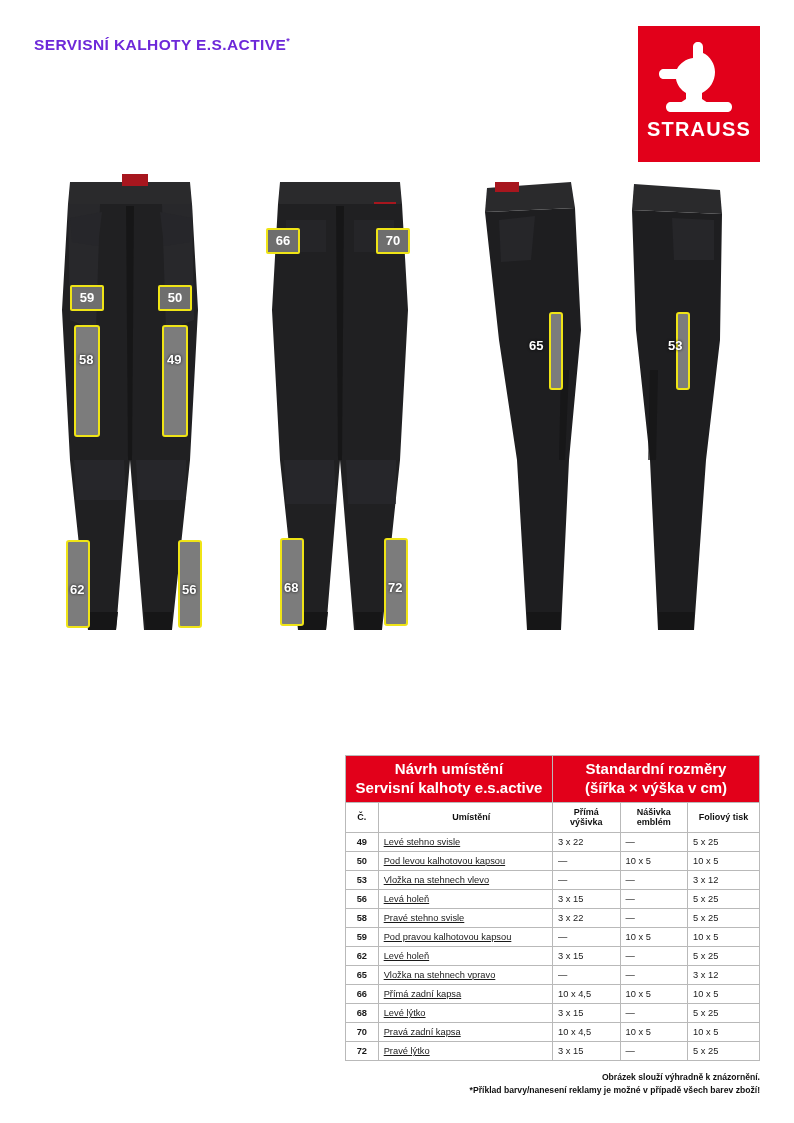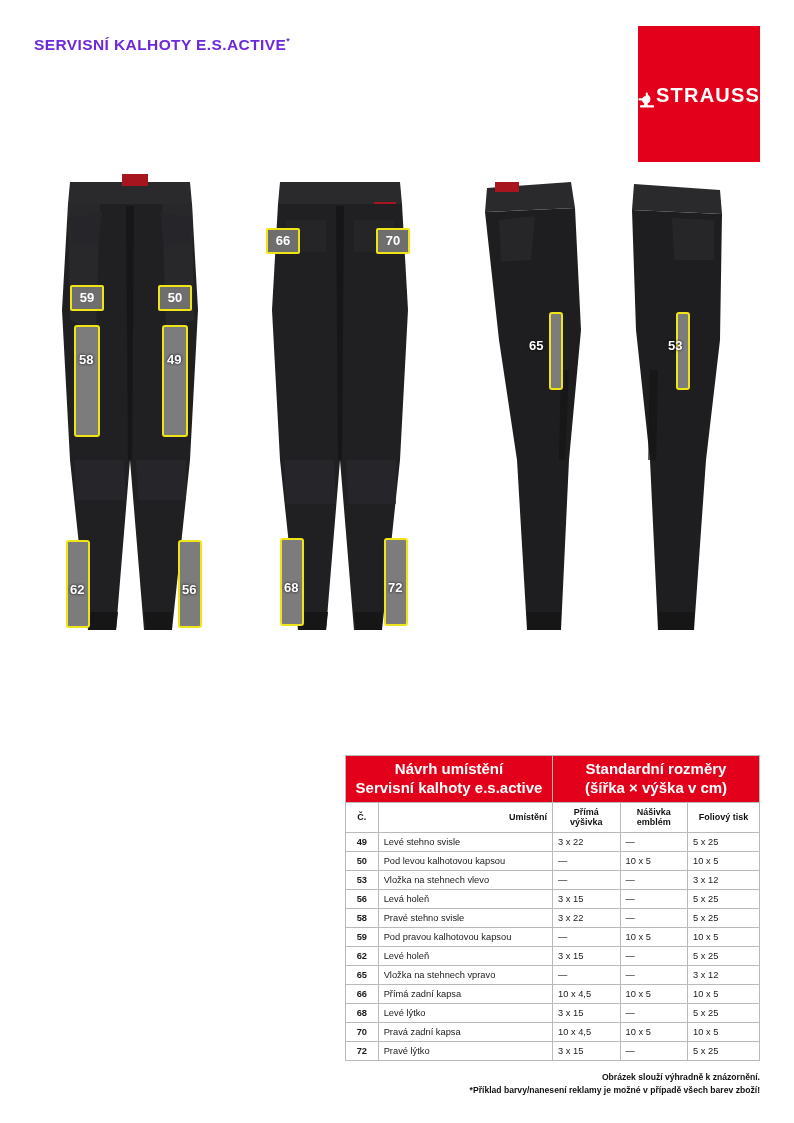--- a/index.html
+++ b/index.html
@@ -35,6 +35,7 @@
     background: #e2001a;
     color: #ffffff;
     display: flex;
+    flex-direction: column;
     align-items: center;
     justify-content: flex-start;
   }

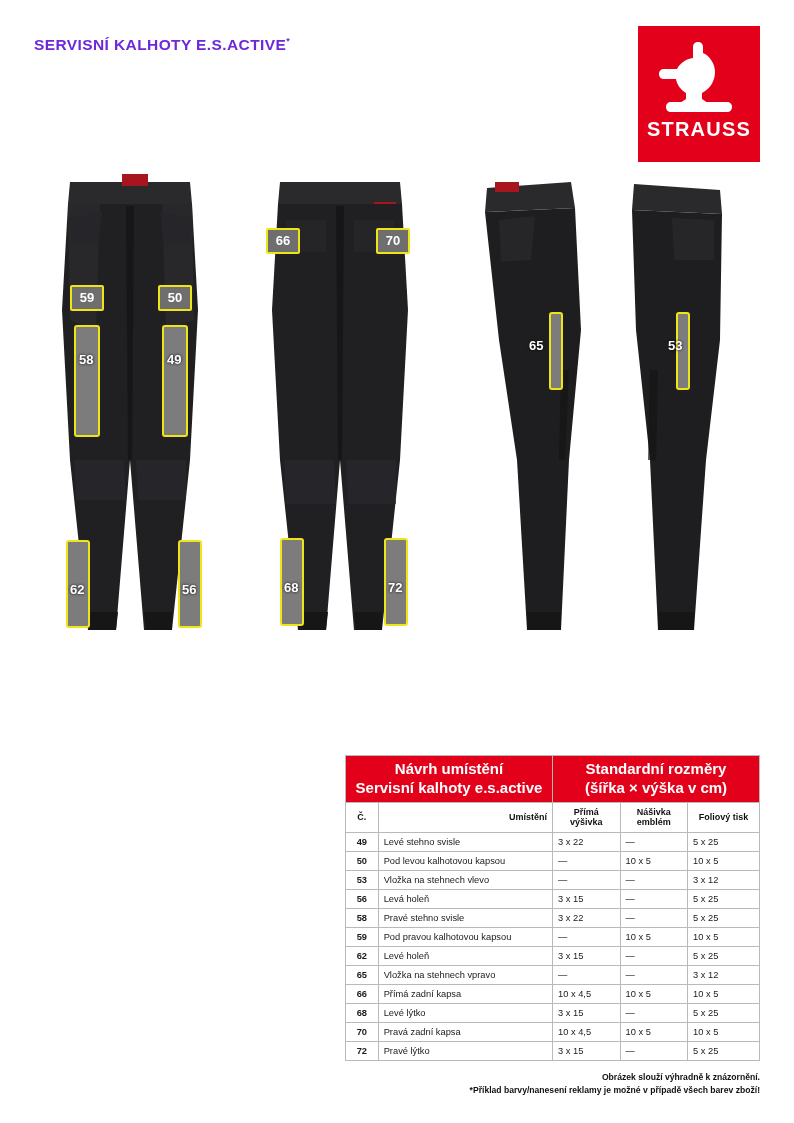--- a/index.html
+++ b/index.html
@@ -132,7 +132,7 @@
     line-height: 1.2;
     padding: 5px 3px;
   }
-  .hdr-sub th.left { text-align: right; padding-left: 17px; }
+  .hdr-sub th.left { text-align: center; padding-left: 17px; }
   td.num { text-align: center; font-weight: bold; width: 30px; }
   td.loc { text-align: left; }
   td.c { text-align: left; margin-left: 12px; }

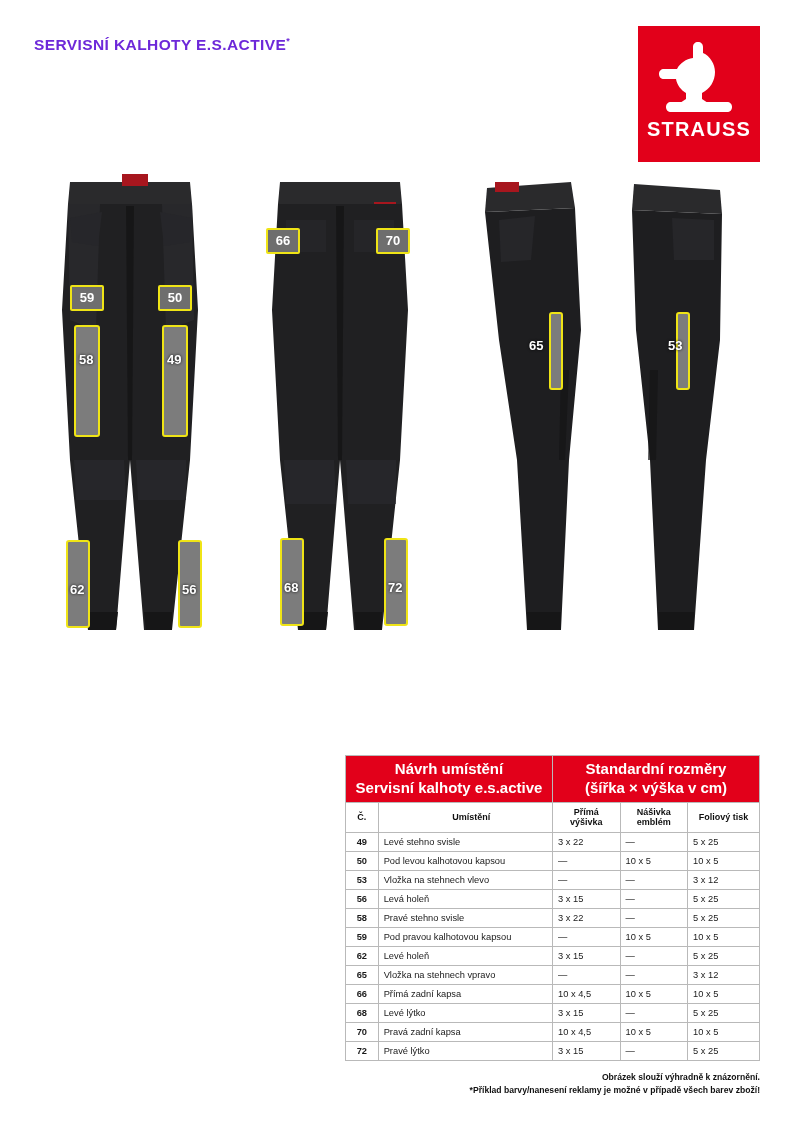--- a/index.html
+++ b/index.html
@@ -134,7 +134,7 @@
   }
   .hdr-sub th.left { text-align: center; padding-left: 17px; }
   td.num { text-align: center; font-weight: bold; width: 30px; }
-  td.loc { text-align: left; }
+  td.loc { text-align: left; text-decoration: underline; }
   td.c { text-align: left; margin-left: 12px; }
 
   

